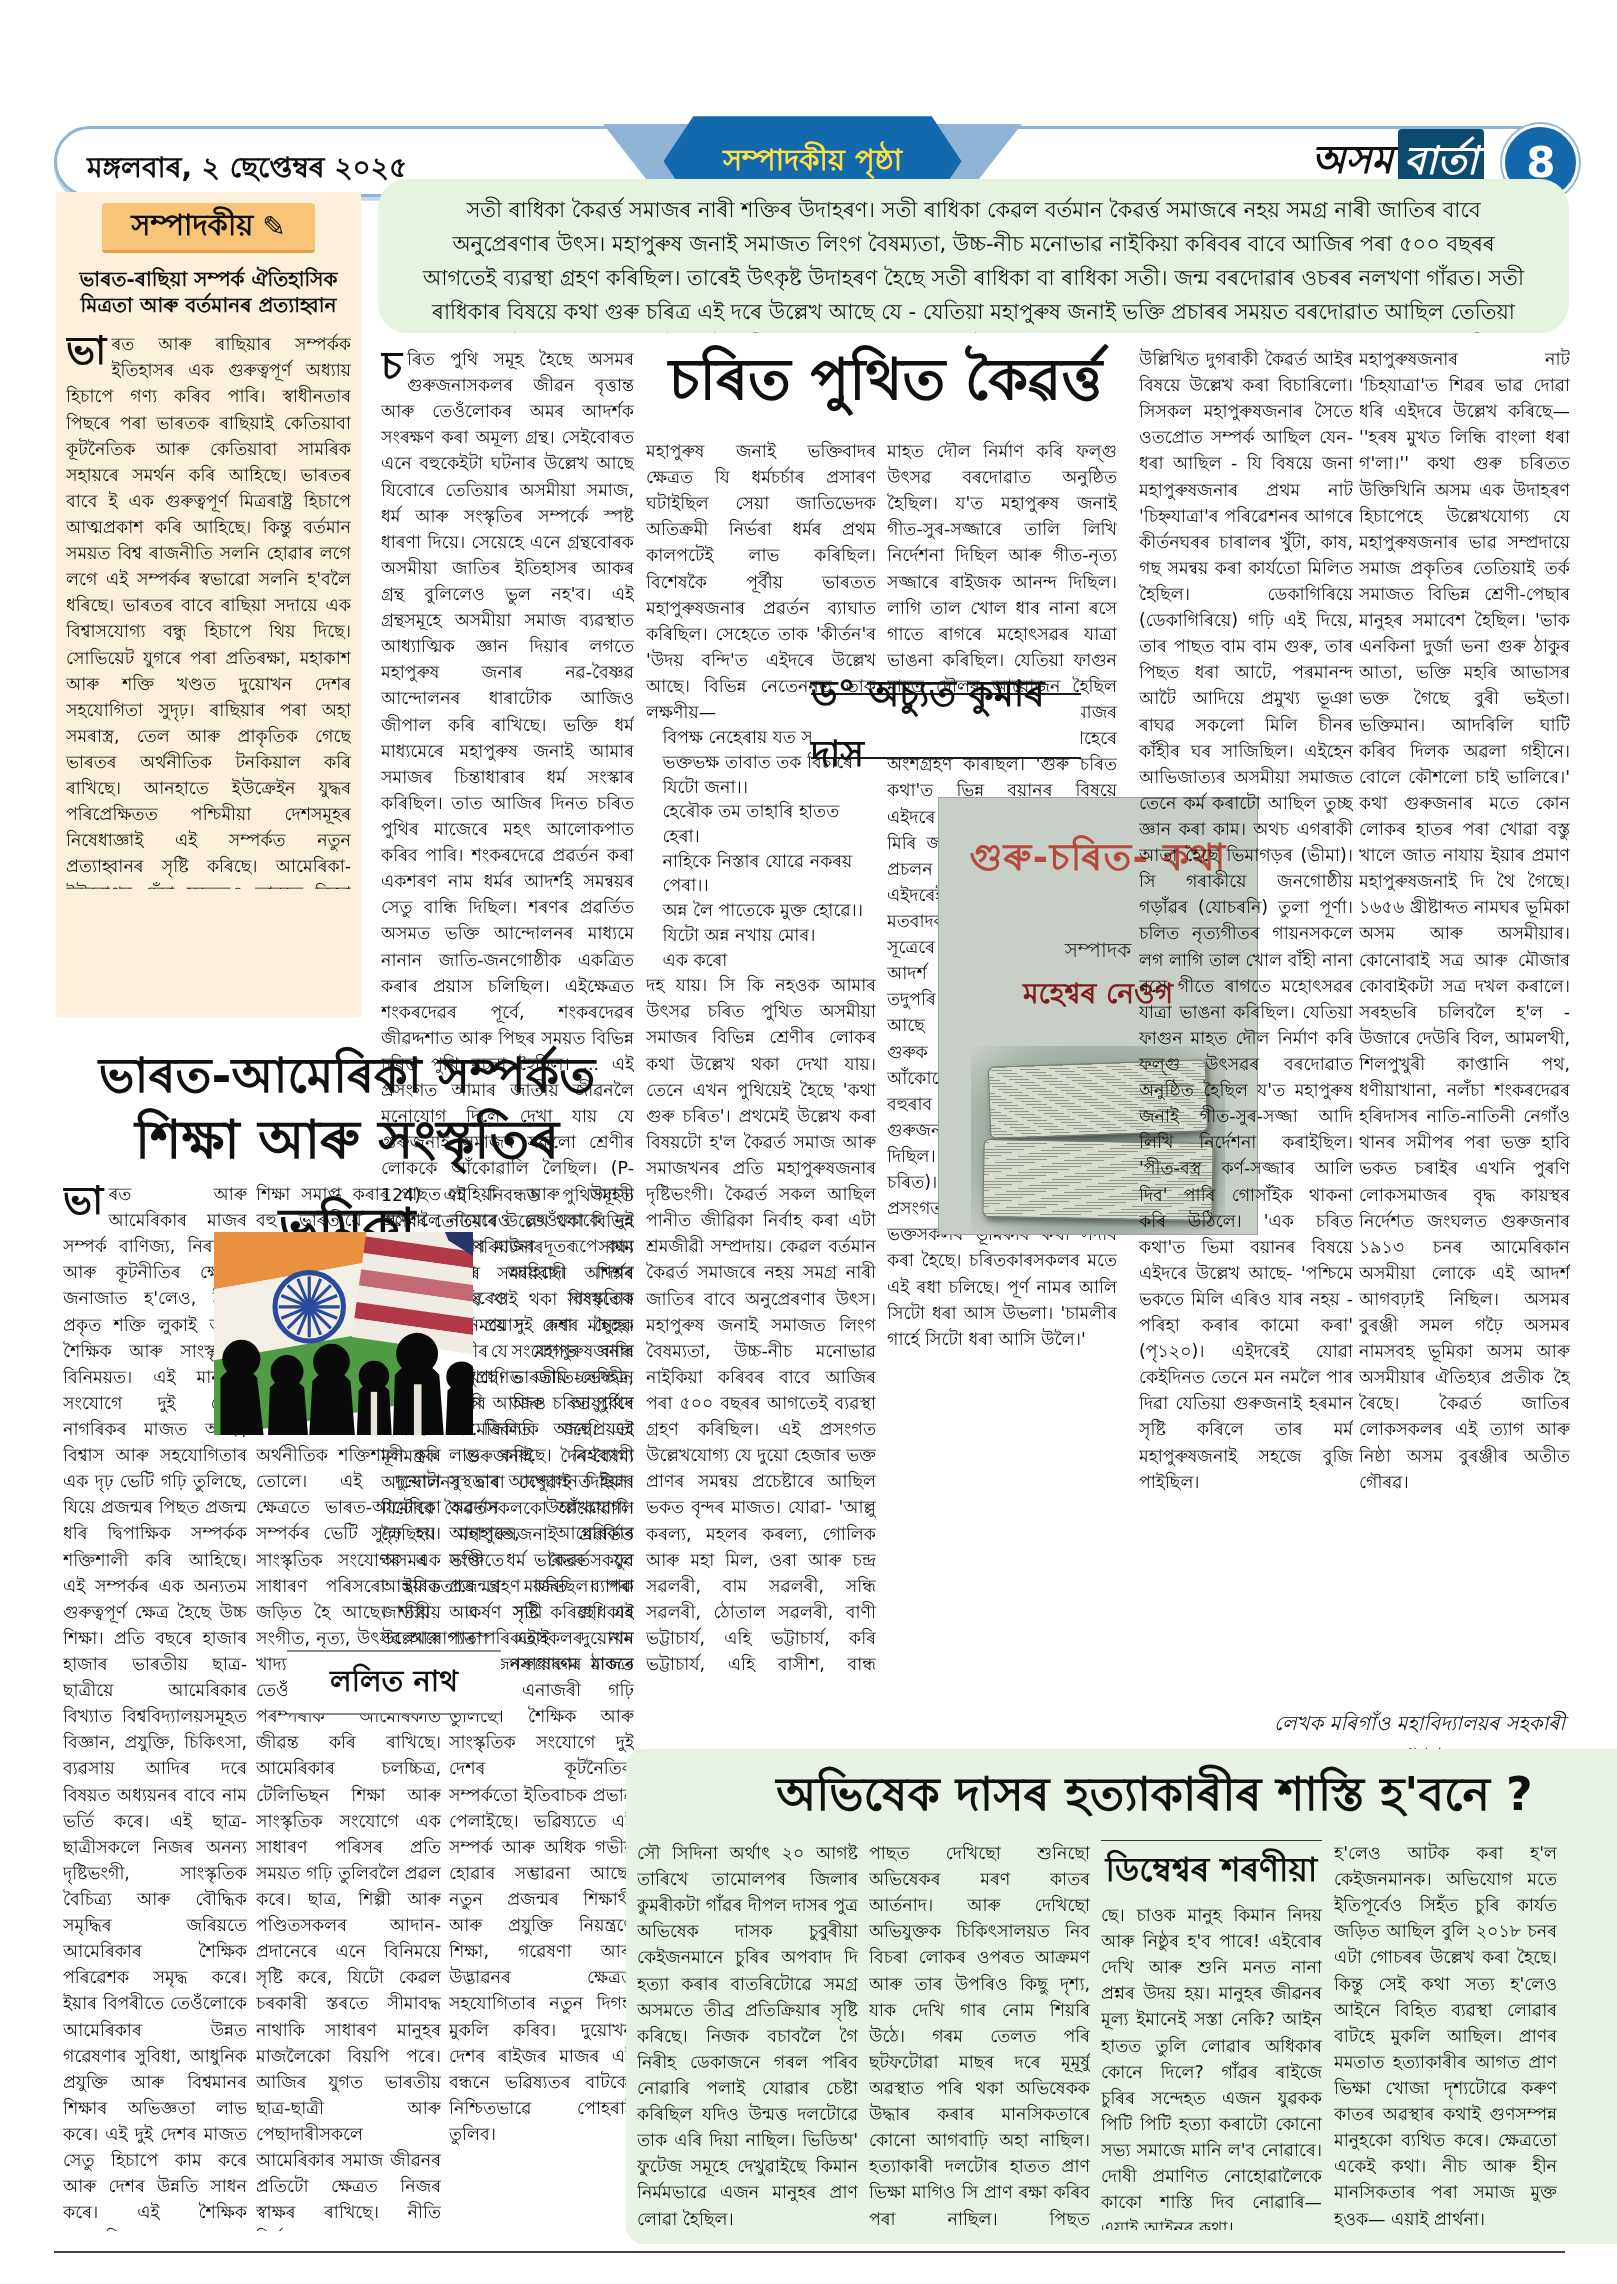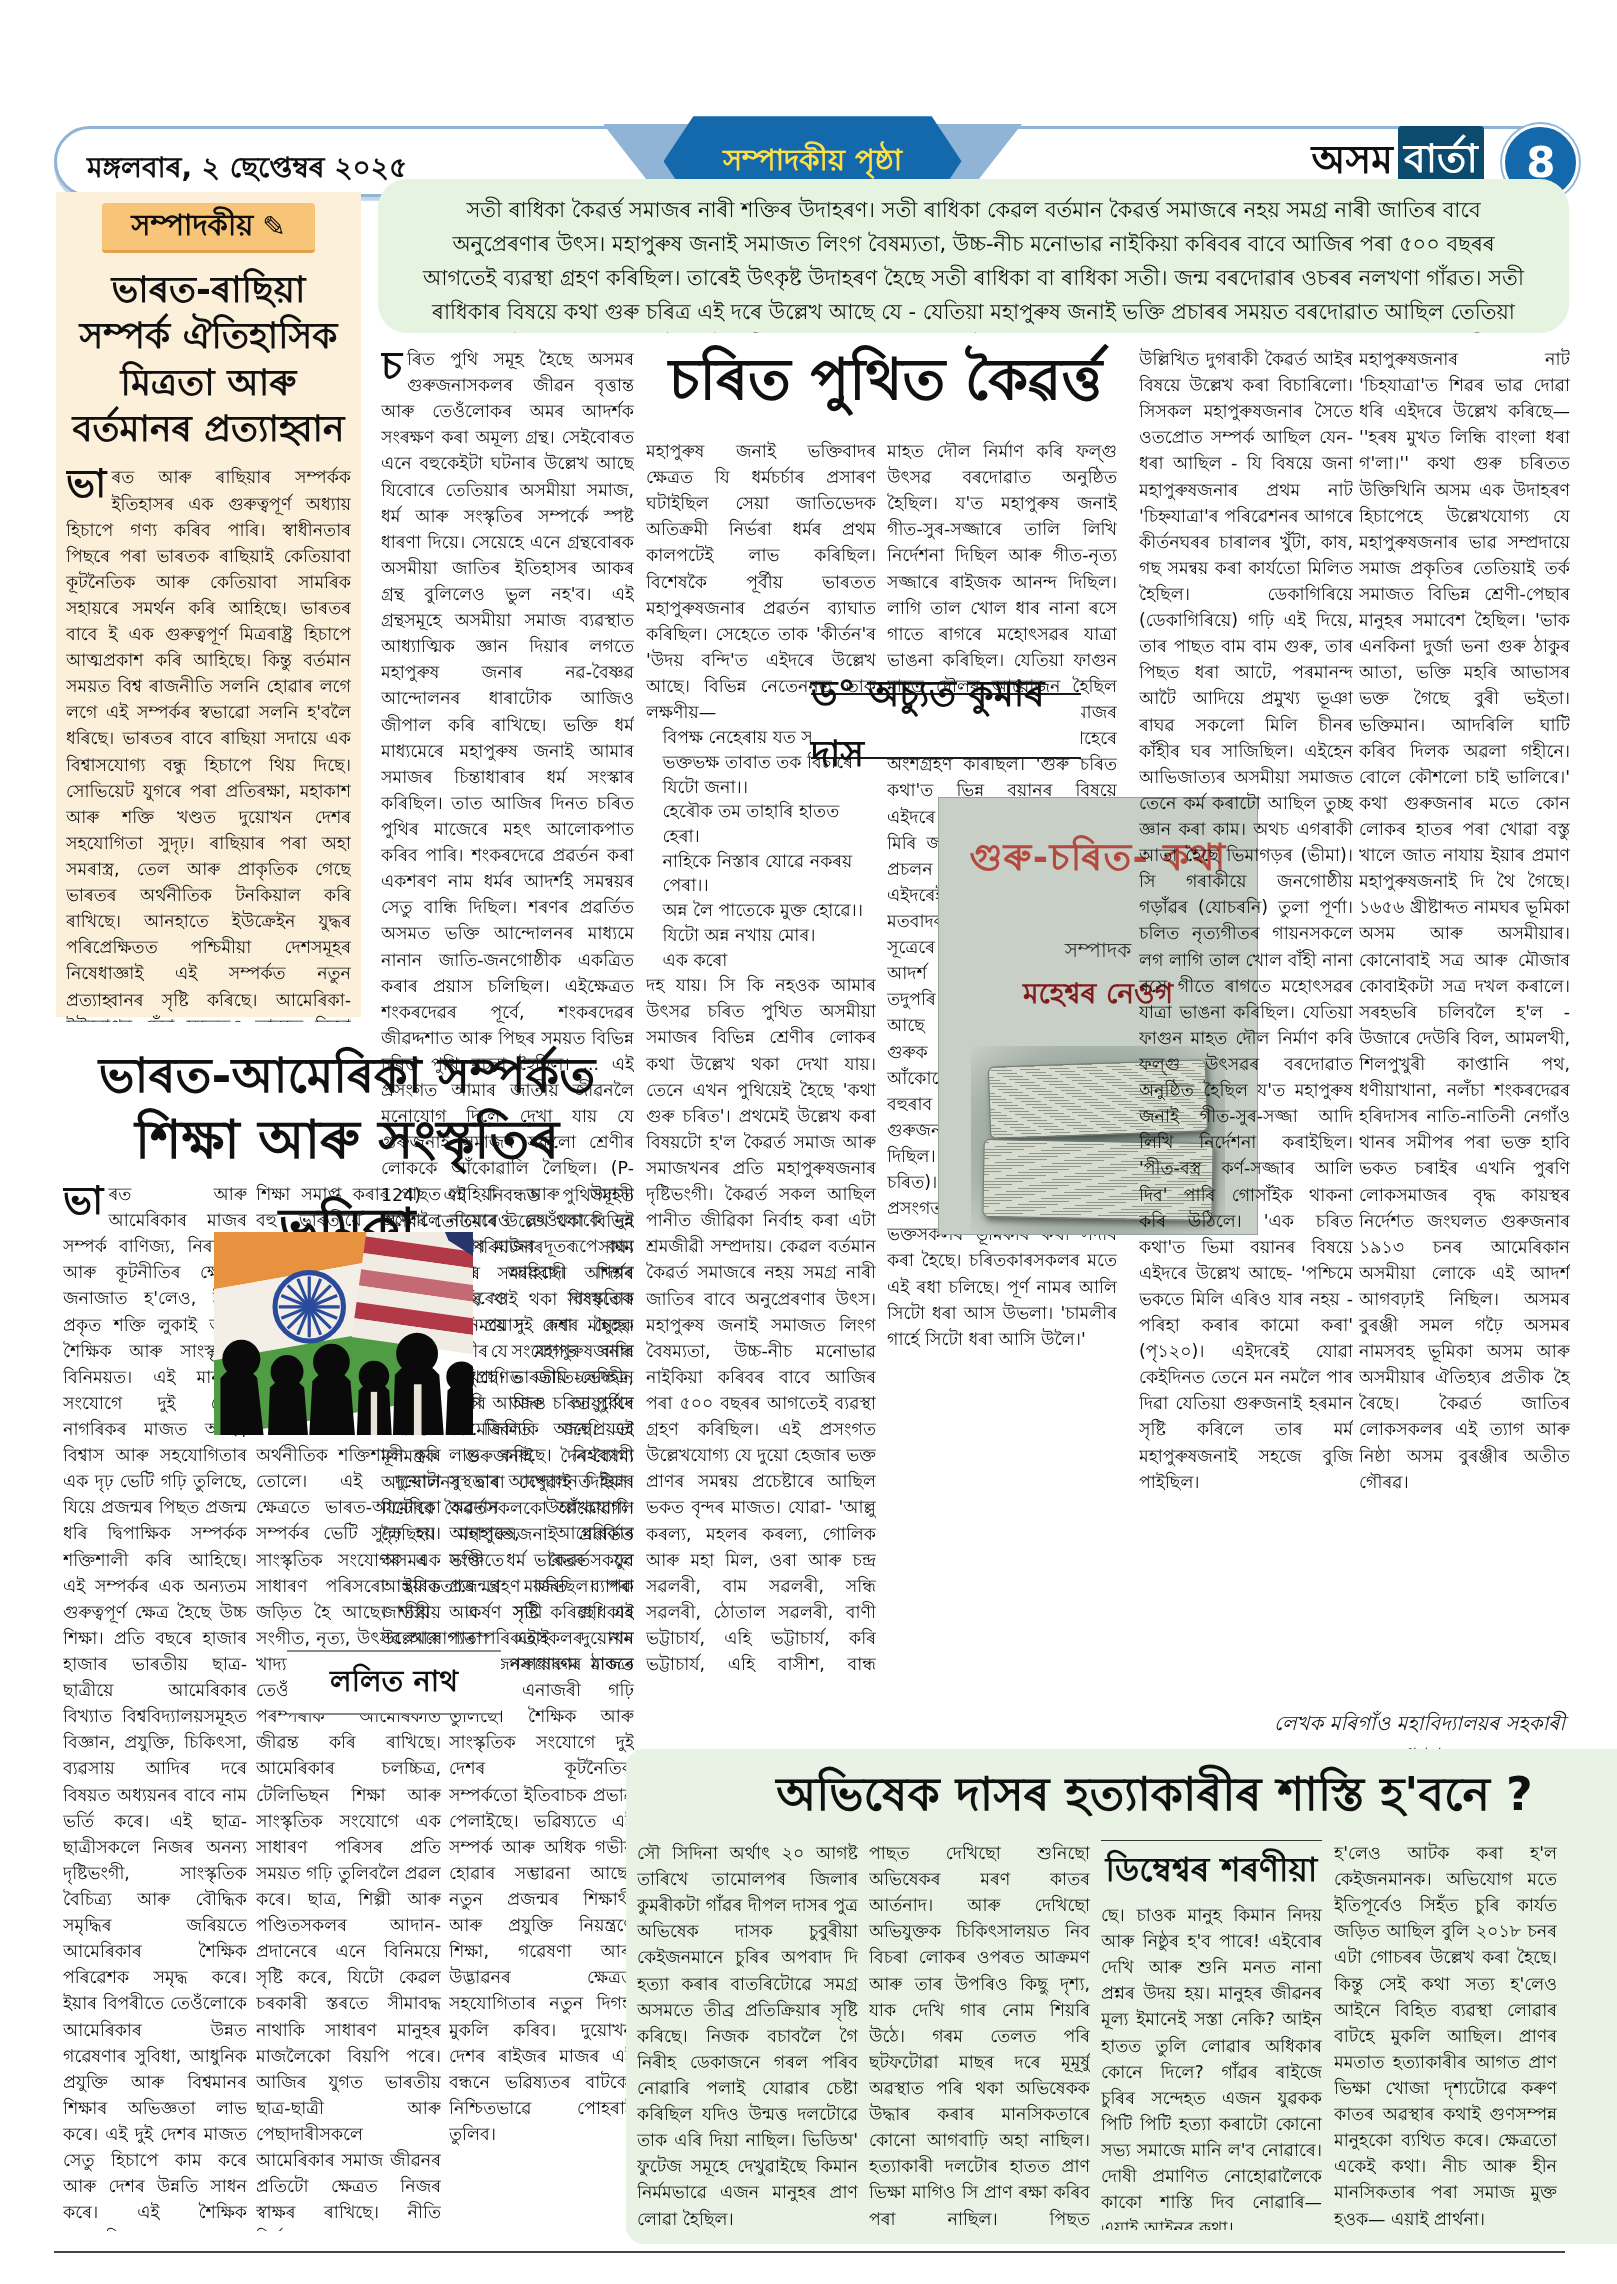--- a/index.html
+++ b/index.html
@@ -16,7 +16,7 @@
   .ribbon{position:absolute;left:50%;transform:translateX(-50%);top:-12.7px;width:298px;height:90px;
     background:#1468ac;clip-path:polygon(10% 0,90% 0,100% 50%,90% 100%,10% 100%,0 50%);
     display:flex;align-items:center;justify-content:center;color:#fde047;font-size:29px;font-weight:bold;}
-  .masthead{position:absolute;right:84px;top:0;height:100%;display:flex;align-items:flex-end;font-weight:bold;font-size:39px;}
+  .masthead{position:absolute;right:84px;top:0;height:100%;display:flex;align-items:flex-start;font-weight:bold;font-size:39px;font-style:italic;}
   .masthead .red{background:#0c4a6e;color:#fff;padding:1.3px 6.3px;margin-left:5px;border-radius:3.8px;}
   .page-badge{position:absolute;right:-11.4px;top:-5px;width:71px;height:71px;border-radius:50%;
     background:#1468ac;border:3.8px solid #fff;box-shadow:0 0 0 1.9px #8fb4d6;display:flex;align-items:center;

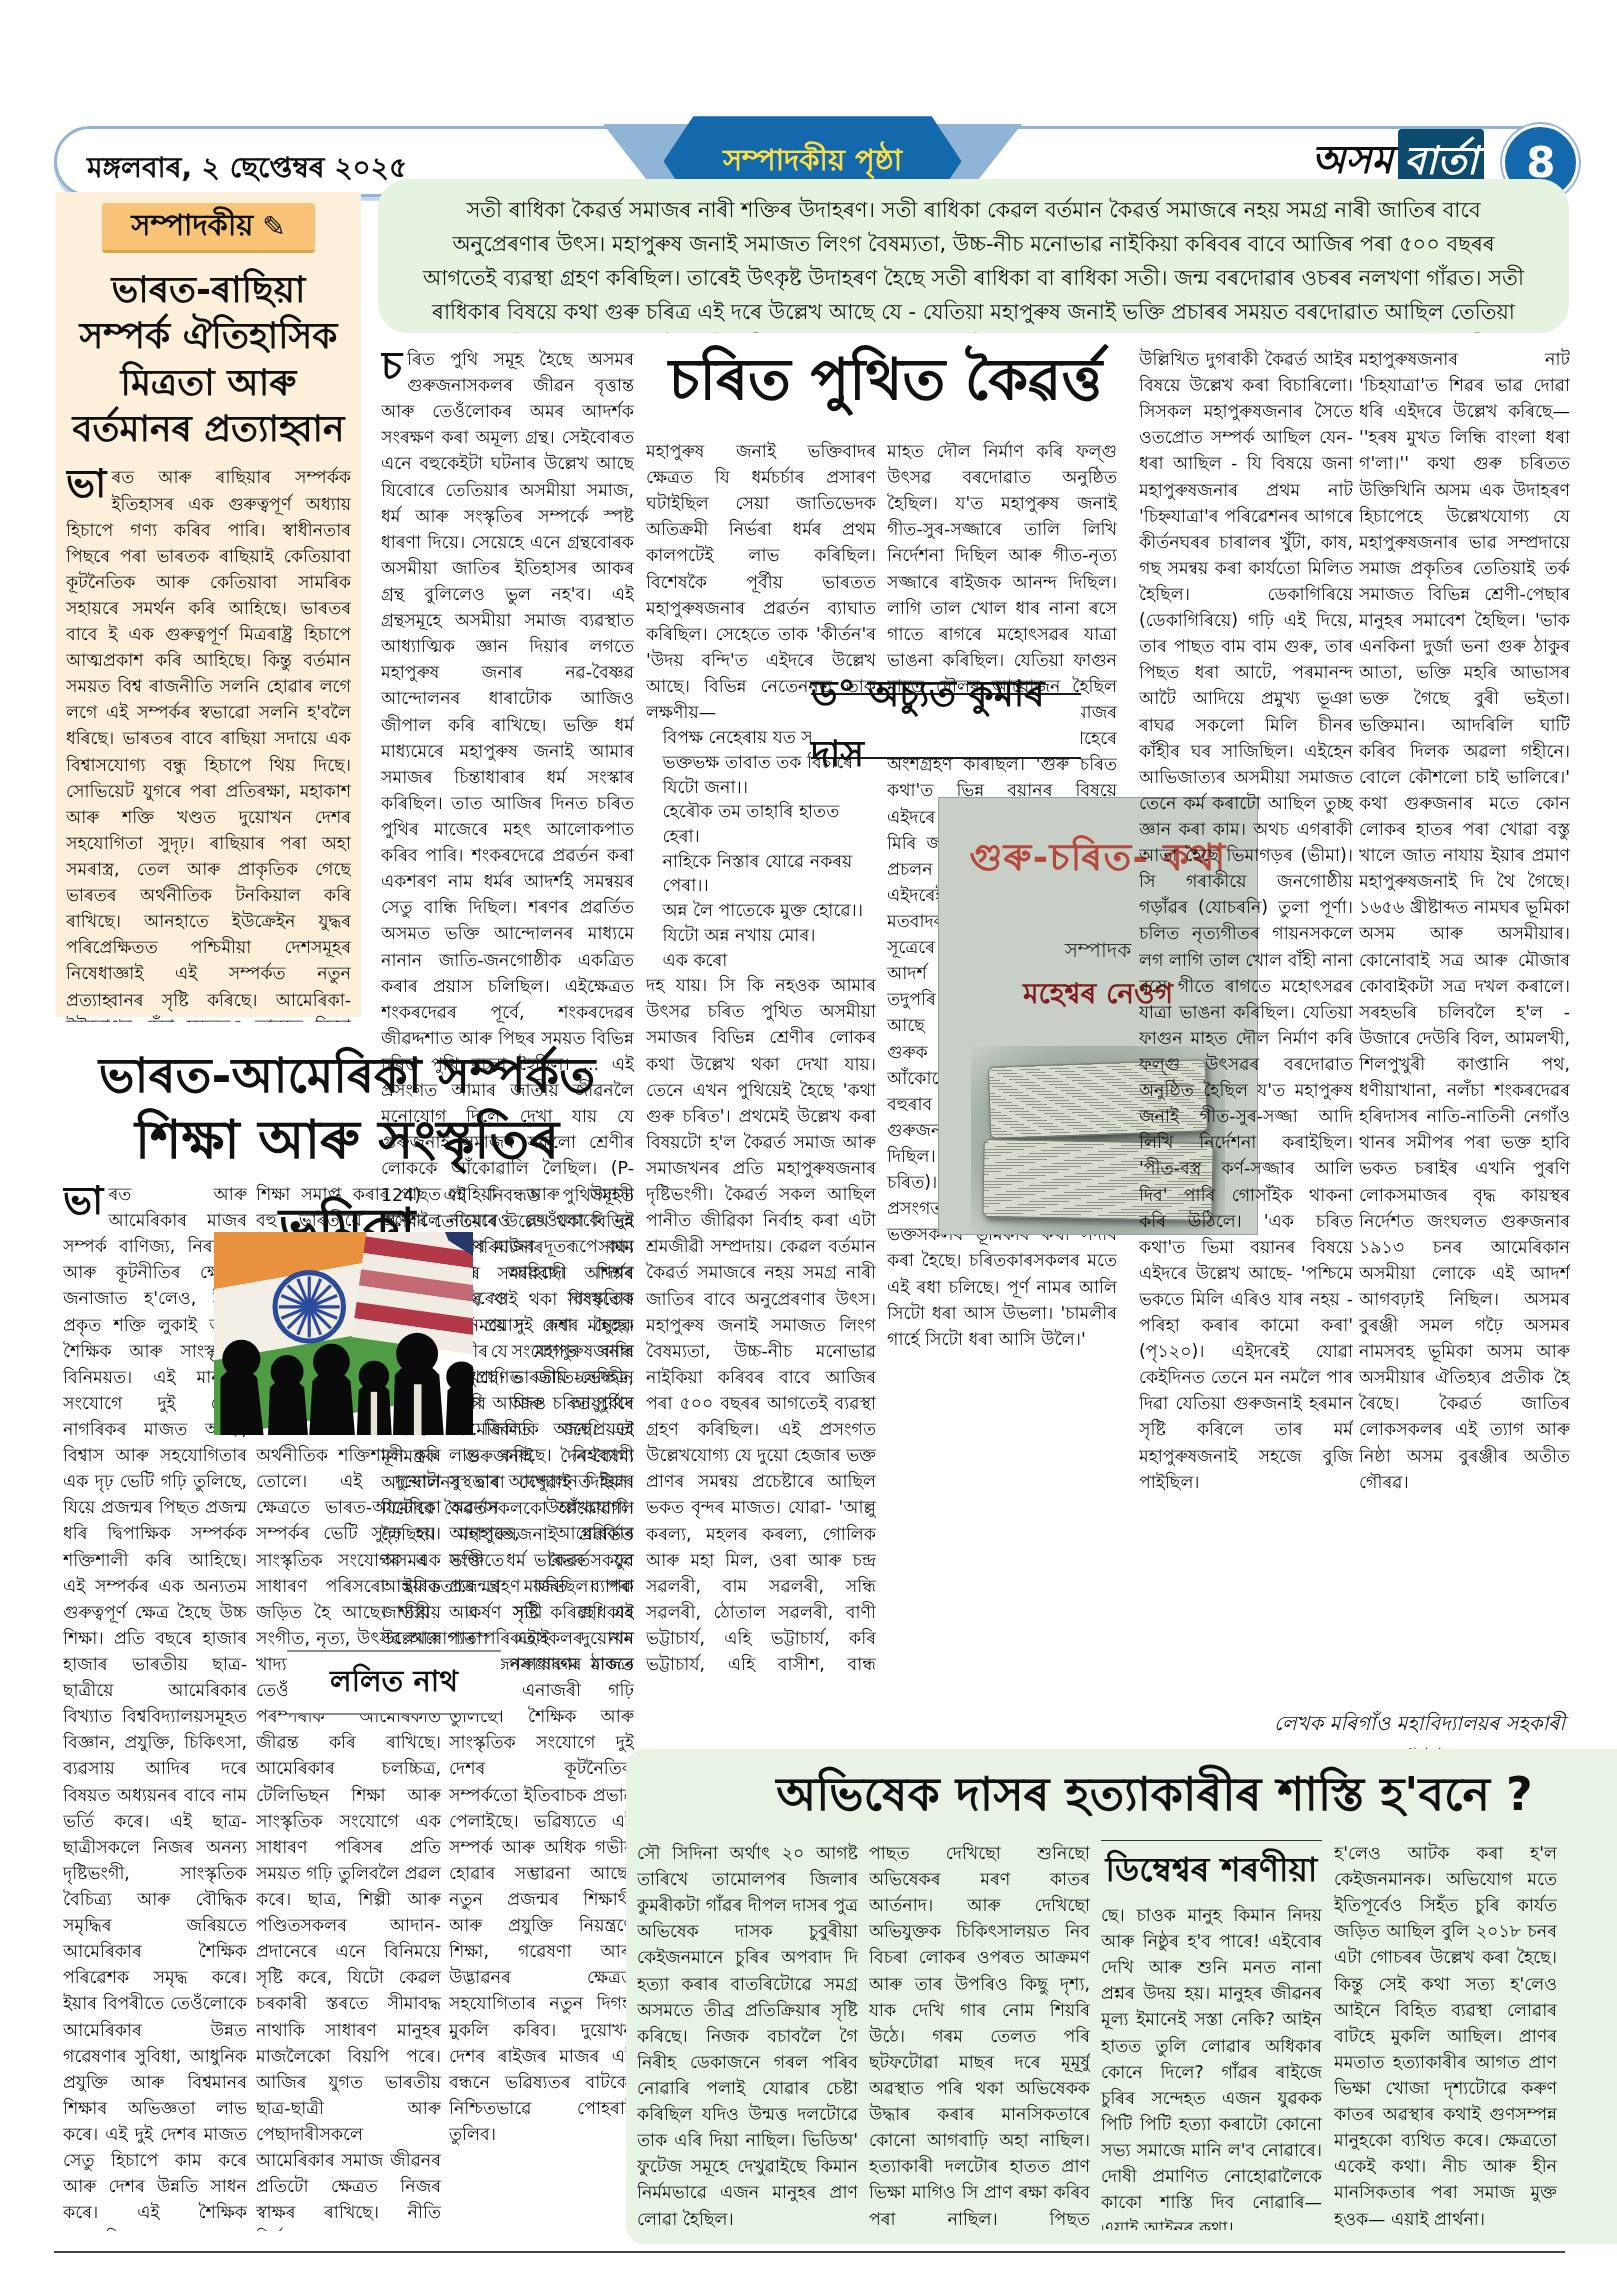--- a/index.html
+++ b/index.html
@@ -27,7 +27,7 @@
     border-radius:3.8px;display:flex;align-items:center;justify-content:center;gap:9px;
     font-size:29px;font-weight:bold;}
   .pen{font-size:28px;}
-  .ed-title{margin:14px 6.3px 0;text-align:center;font-size:36px;font-weight:bold;line-height:1.28;}
+  .ed-title{margin:14px 6.3px 0;text-align:center;font-size:20px;font-weight:bold;line-height:1.28;}
   .ed-body{margin:12.7px 10px 0;font-size:17.4px;line-height:1.5;text-align:justify;height:558px;overflow:hidden;}
   .dc{float:left;font-size:39px;line-height:.85;font-weight:bold;padding:2.5px 5px 0 0;}
   

